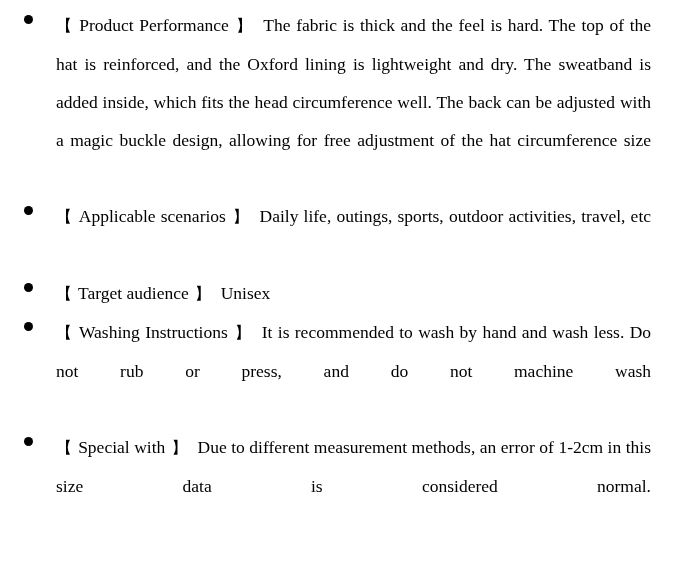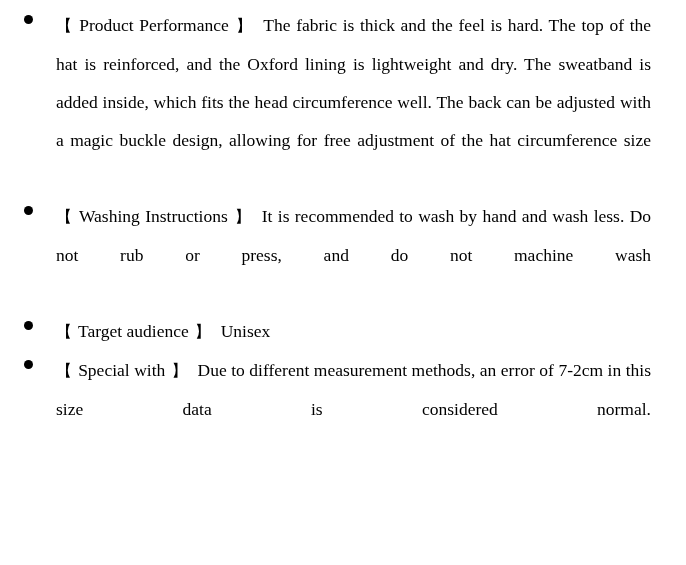--- a/index.html
+++ b/index.html
@@ -84,6 +84,12 @@
       </p>
     </li>
 
+    <li class="bullet-item">
+      <span class="bullet-dot"></span>
+      <p class="para justify">
+        <span class="label"><span class="brk-l">【</span><span class="gap-sm"></span><span>Applicable scenarios</span><span class="gap-sm"></span><span class="brk-r">】</span></span><span class="gap-md"></span><span>Daily life, outings, sports, outdoor activities, travel, etc</span>
+      </p>
+    </li>
 
     <li class="bullet-item">
       <span class="bullet-dot"></span>

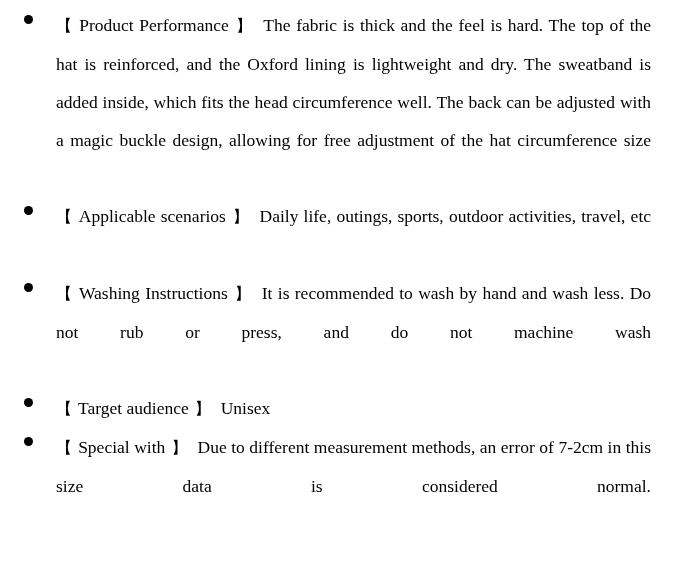--- a/index.html
+++ b/index.html
@@ -93,15 +93,15 @@
 
     <li class="bullet-item">
       <span class="bullet-dot"></span>
-      <p class="para justify">
-        <span class="label"><span class="brk-l">【</span><span class="gap-sm"></span><span>Washing Instructions</span><span class="gap-sm"></span><span class="brk-r">】</span></span><span class="gap-md"></span><span>It is recommended to wash by hand and wash less. Do not rub or press, and do not machine wash</span>
+      <p class="para nojustify">
+        <span class="label"><span class="brk-l">【</span><span class="gap-sm"></span><span>Target audience</span><span class="gap-sm"></span><span class="brk-r">】</span></span><span class="gap-md"></span><span>Unisex</span>
       </p>
     </li>
 
     <li class="bullet-item">
       <span class="bullet-dot"></span>
-      <p class="para nojustify">
-        <span class="label"><span class="brk-l">【</span><span class="gap-sm"></span><span>Target audience</span><span class="gap-sm"></span><span class="brk-r">】</span></span><span class="gap-md"></span><span>Unisex</span>
+      <p class="para justify">
+        <span class="label"><span class="brk-l">【</span><span class="gap-sm"></span><span>Washing Instructions</span><span class="gap-sm"></span><span class="brk-r">】</span></span><span class="gap-md"></span><span>It is recommended to wash by hand and wash less. Do not rub or press, and do not machine wash</span>
       </p>
     </li>
 

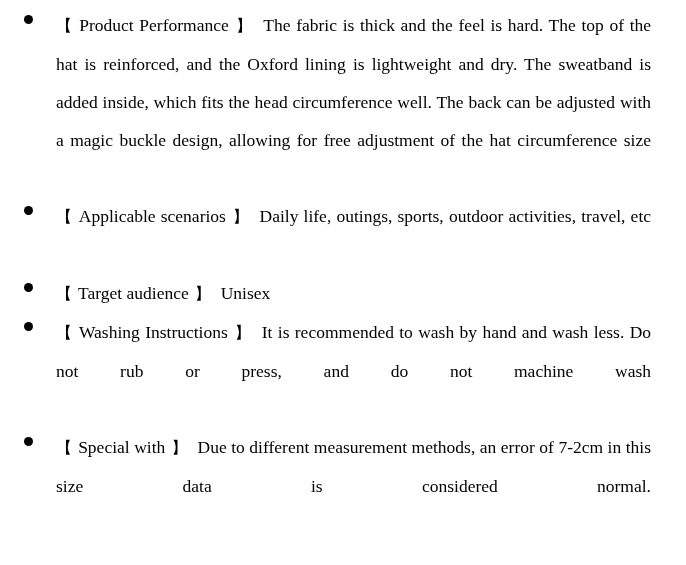--- a/index.html
+++ b/index.html
@@ -108,7 +108,7 @@
     <li class="bullet-item">
       <span class="bullet-dot"></span>
       <p class="para justify">
-        <span class="label"><span class="brk-l">【</span><span class="gap-sm"></span><span>Special with</span><span class="gap-sm"></span><span class="brk-r">】</span></span><span class="gap-md"></span><span>Due to different measurement methods, an error of 7-2cm in this size data is considered normal.</span>
+        <span class="label"><span class="brk-l">【</span><span class="gap-sm"></span><span>Special with</span><span class="gap-sm"></span><span class="brk-r">】</span></span><span class="gap-md"></span><span>Due to different measurement methods, an error of 1-2cm in this size data is considered normal.</span>
       </p>
     </li>
 

